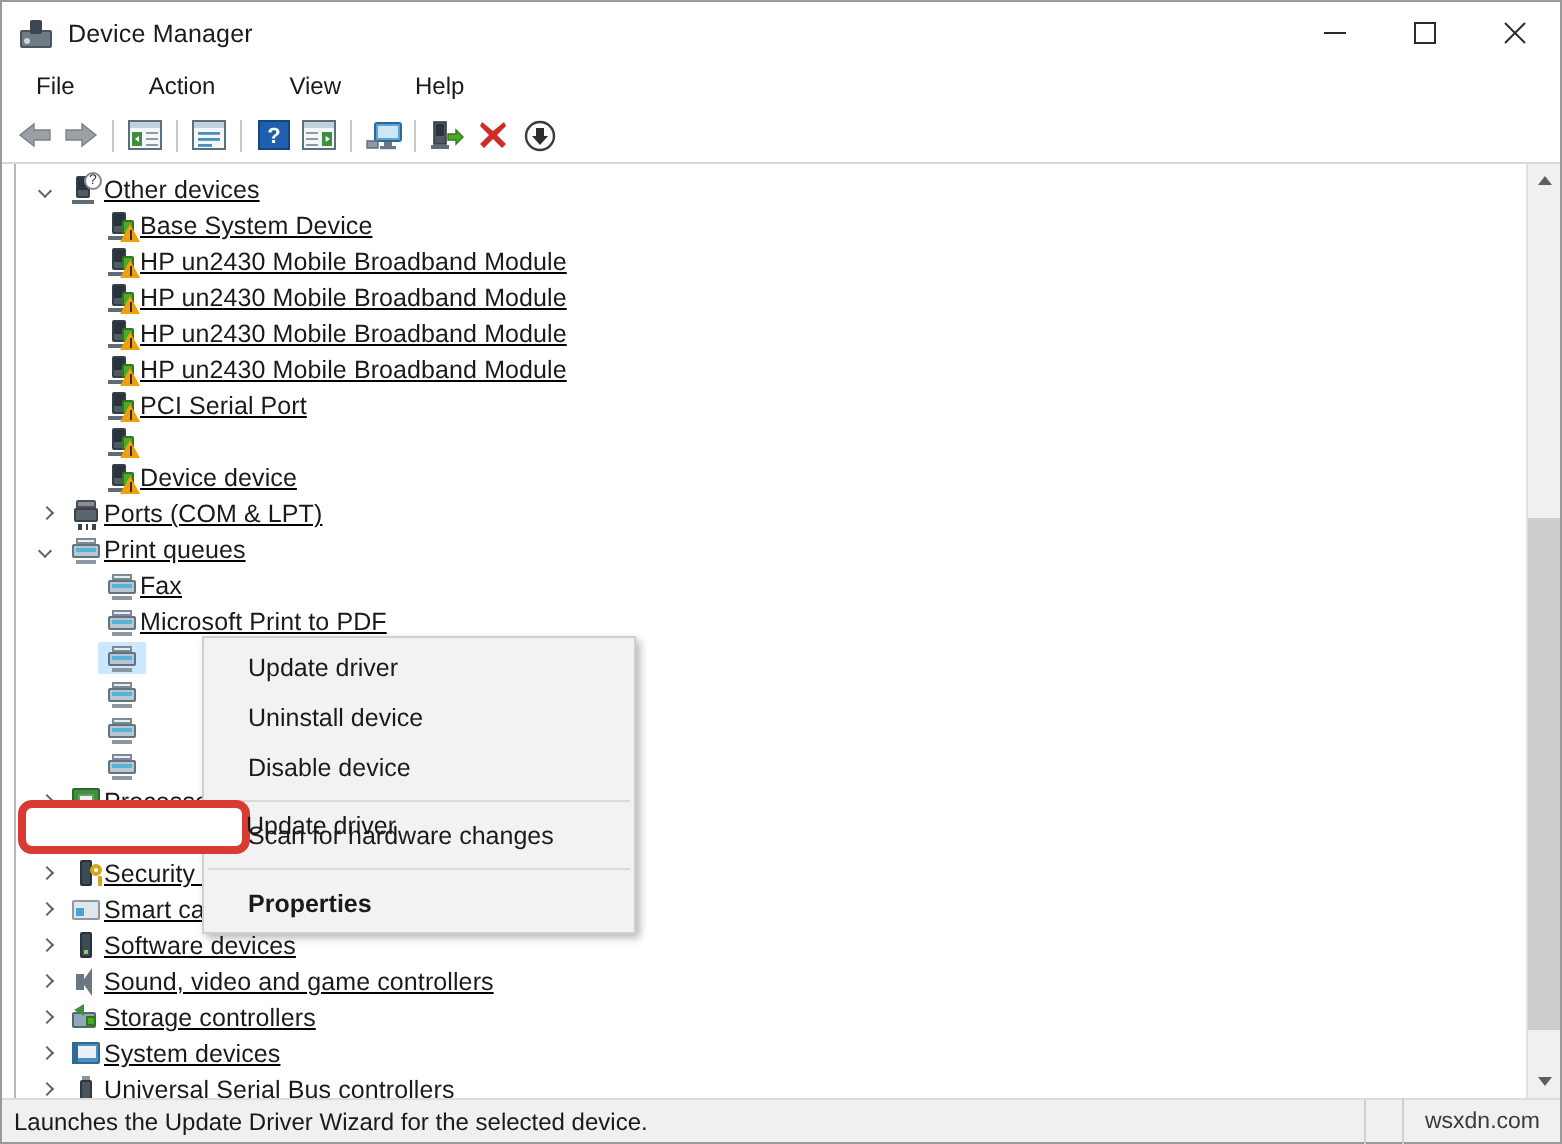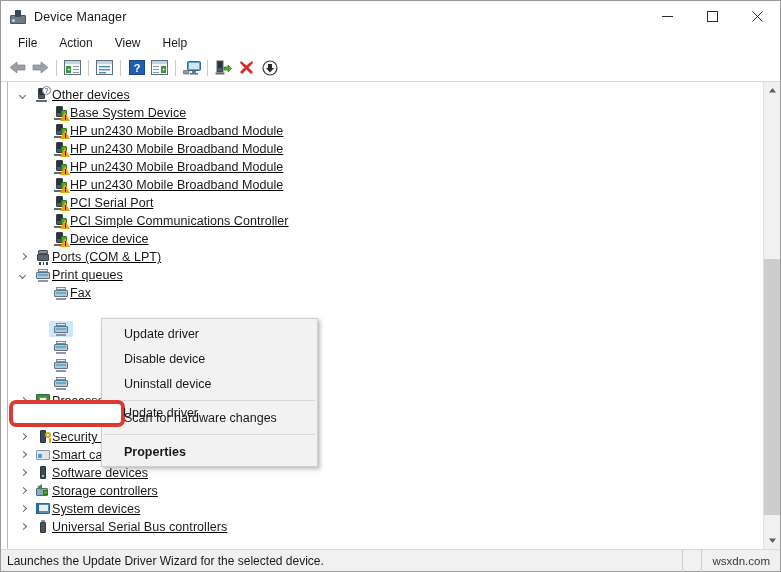--- a/index.html
+++ b/index.html
@@ -63,6 +63,7 @@
     display: flex; align-items: center;
     background: #ffffff;
     padding-left: 6px;
+    gap: 15px;
   }
   .menubar-item {
     font-size: 12px; color: #1a1a1a;

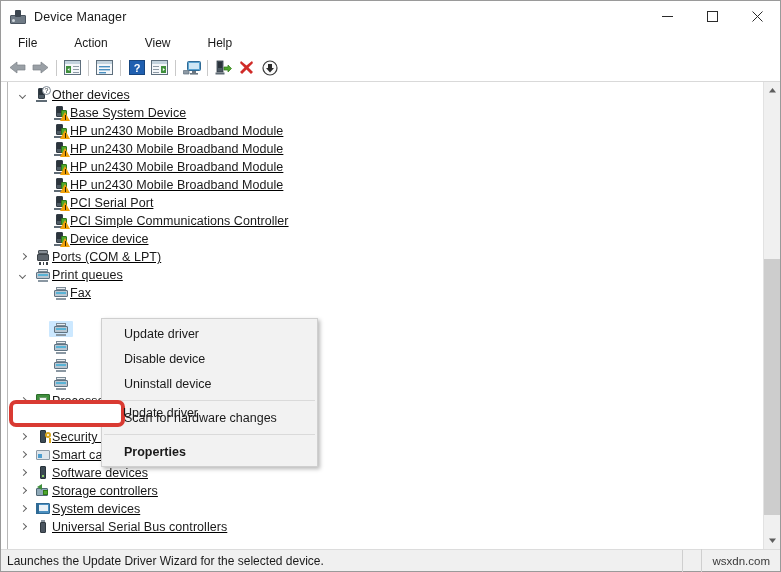--- a/index.html
+++ b/index.html
@@ -711,7 +711,6 @@
                   <div class="ico-warn-i"></div>
                 </div>
               </div>
-              <span class="row-label">PCI Simple Communications Controller</span>
             </div>
           </div>
           <div class="row">

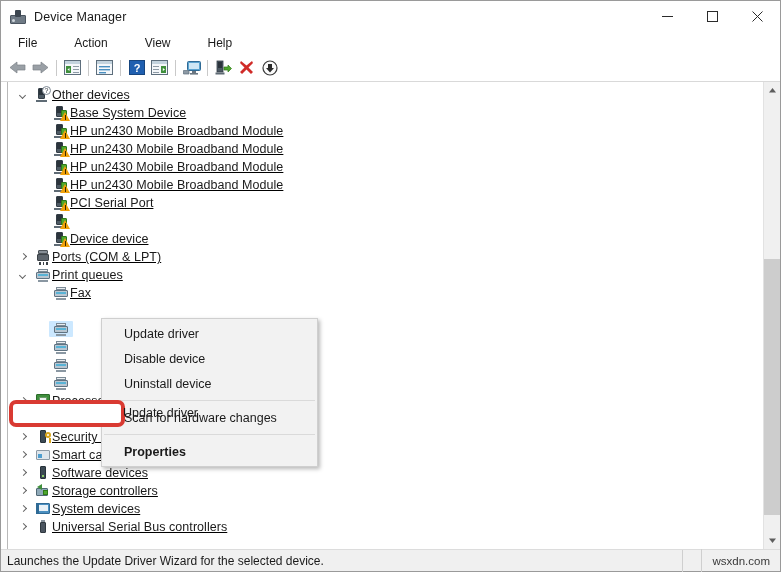--- a/index.html
+++ b/index.html
@@ -783,6 +783,17 @@
           <div class="row">
             <div style="flex: 0 0 32px; height: 18px;"></div>
             <div class="twisty-cell"></div>
+            <div class="row-label-bg">
+              <div class="icon-cell">
+                <div class="ico">
+                  <div class="ico-pr-top"></div>
+                  <div class="ico-pr-body"></div>
+                  <div class="ico-pr-slot"></div>
+                  <div class="ico-pr-tray"></div>
+                </div>
+              </div>
+              <span class="row-label">Microsoft Print to PDF</span>
+            </div>
           </div>
           <div class="row selected">
             <div style="flex: 0 0 32px; height: 18px;"></div>

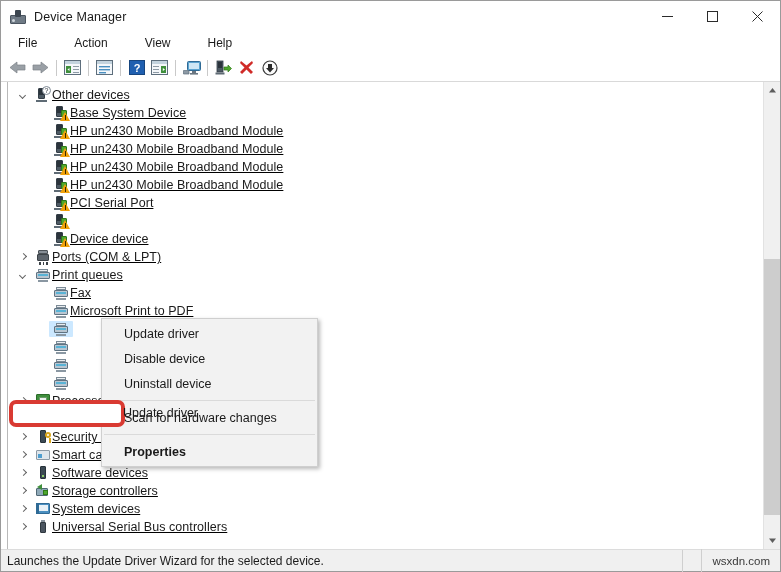--- a/index.html
+++ b/index.html
@@ -999,8 +999,8 @@
 
     <div class="ctxmenu">
       <div class="ctx-item">Update driver</div>
+      <div class="ctx-item">Uninstall device</div>
       <div class="ctx-item">Disable device</div>
-      <div class="ctx-item">Uninstall device</div>
       <div class="ctx-sep"></div>
       <div class="ctx-item">Scan for hardware changes</div>
       <div class="ctx-sep"></div>

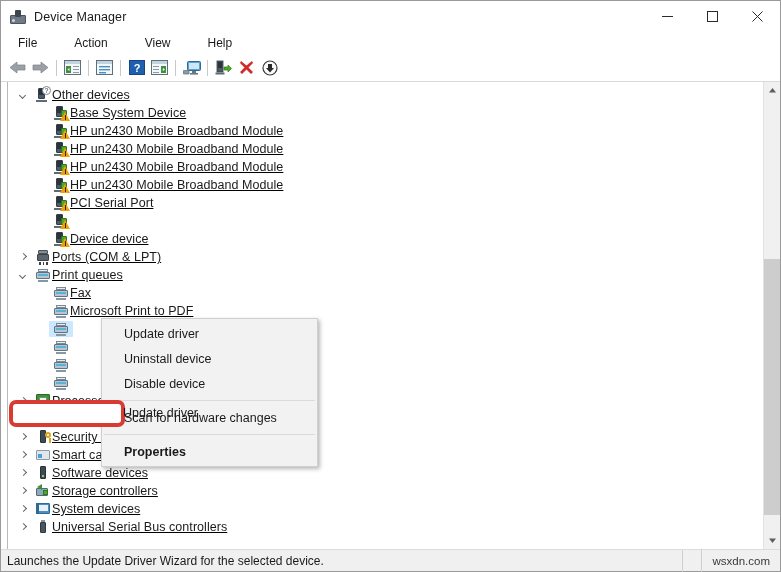--- a/index.html
+++ b/index.html
@@ -939,6 +939,21 @@
             <div class="row-label-bg">
               <div class="icon-cell">
                 <div class="ico">
+                  <div class="ico-spk"></div>
+                  <div class="ico-spk-cone"></div>
+                </div>
+              </div>
+              <span class="row-label">Sound, video and game controllers</span>
+            </div>
+          </div>
+          <div class="row">
+            <div style="flex: 0 0 14px; height: 18px;"></div>
+            <div class="twisty-cell">
+              <div class="twisty collapsed"></div>
+            </div>
+            <div class="row-label-bg">
+              <div class="icon-cell">
+                <div class="ico">
                   <div class="ico-st-body"></div>
                   <div class="ico-st-arrow"></div>
                   <div class="ico-st-green"></div>

